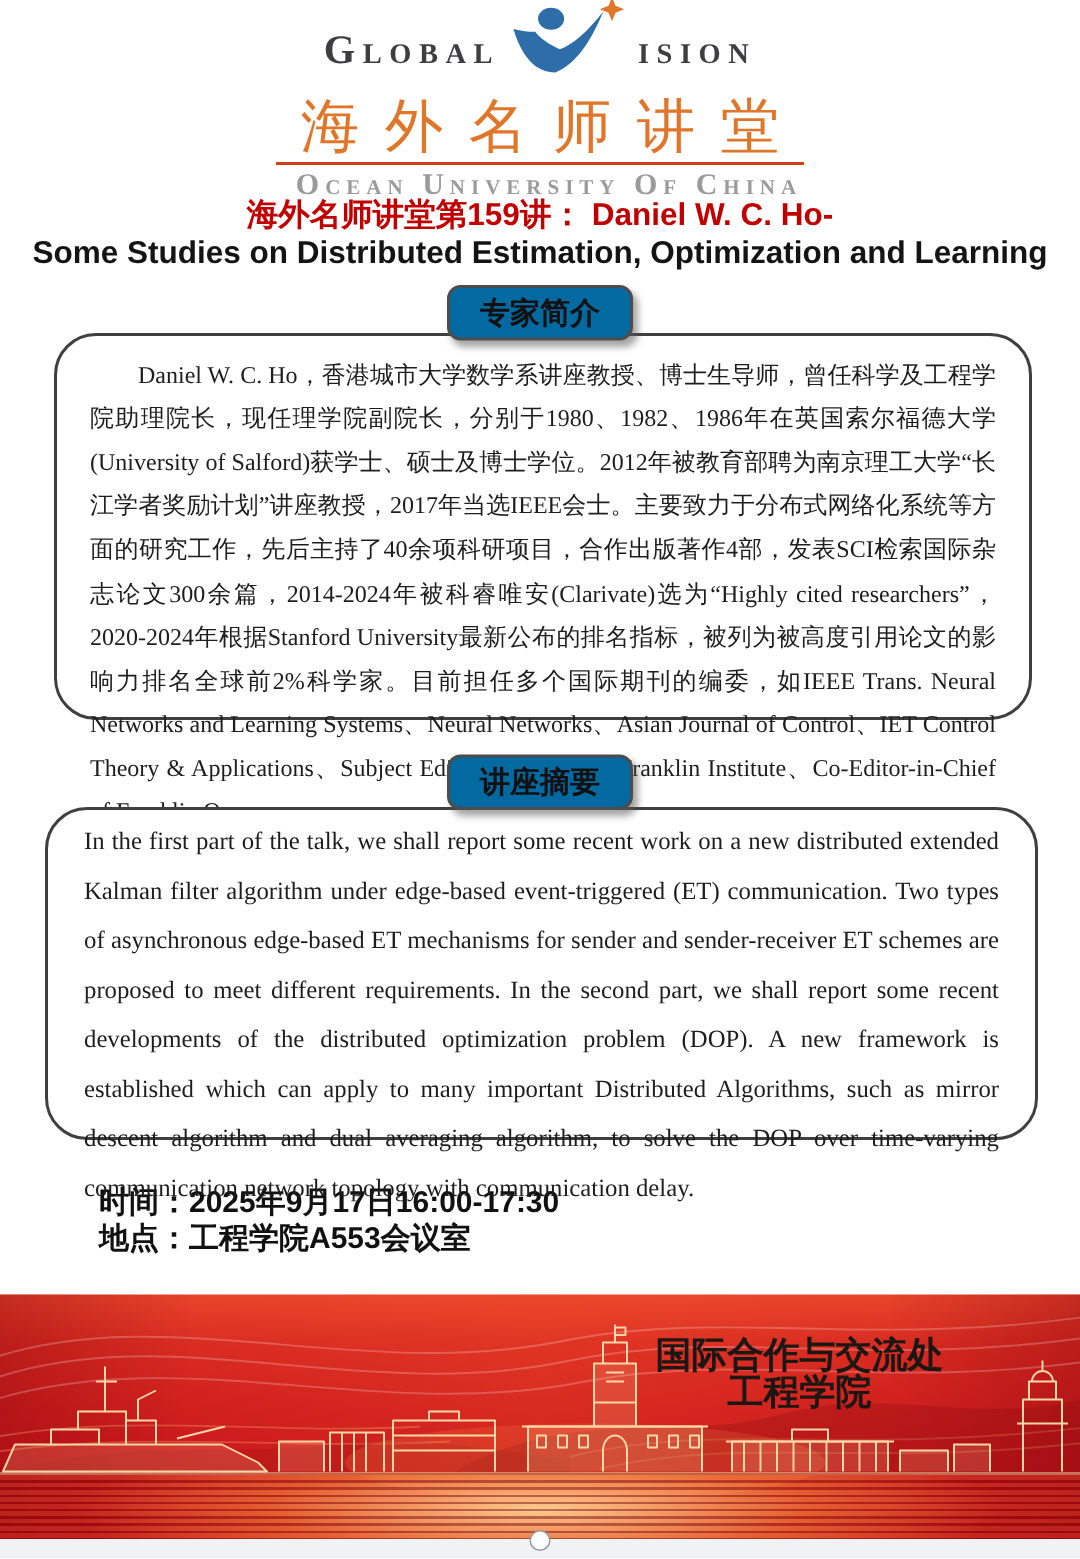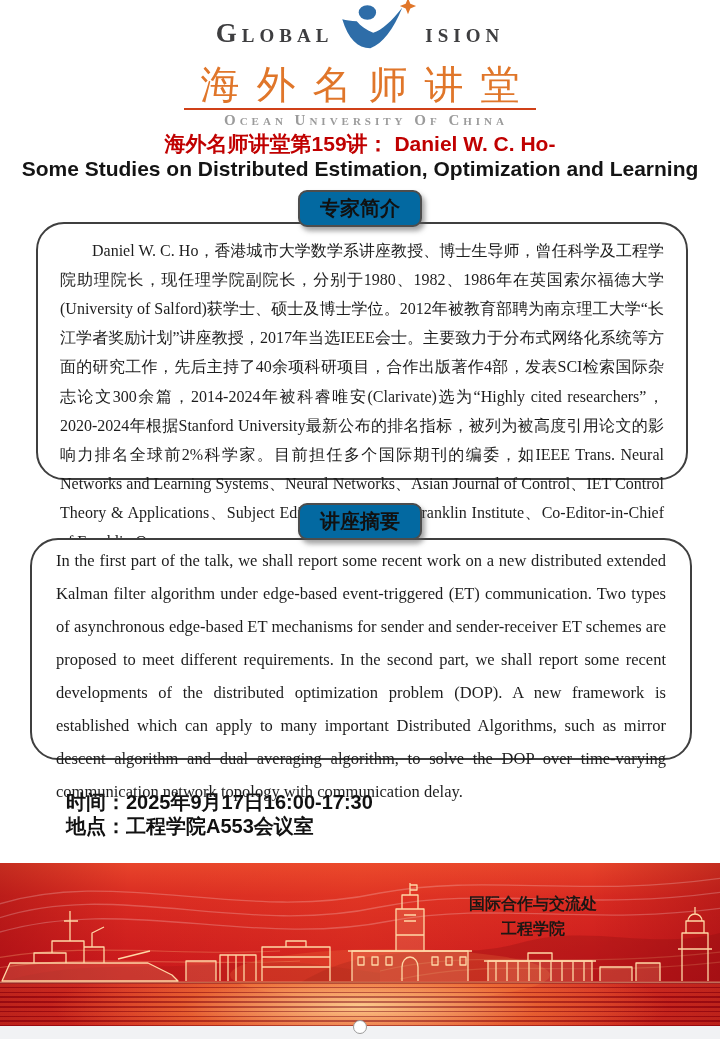--- a/index.html
+++ b/index.html
@@ -18,7 +18,7 @@
                letter-spacing:17px; color:#e0762a; line-height:1.05; margin-top:3px; text-indent:17px;text-align:center; }
   .logo-rule { width:352px; height:2px; background:#d04018; margin:2px auto 3px auto; }
   .logo-univ { font-family:"Liberation Serif", serif; font-variant:small-caps; font-weight:bold;
-               font-size:15px; letter-spacing:4px; color:#9b9b9b; line-height:1;padding-left:12px; }
+               font-size:20px; letter-spacing:4px; color:#9b9b9b; line-height:1;padding-left:12px; }
 
   
   .title-block { position:absolute; top:131px; left:0; right:0; text-align:center; font-weight:bold; }

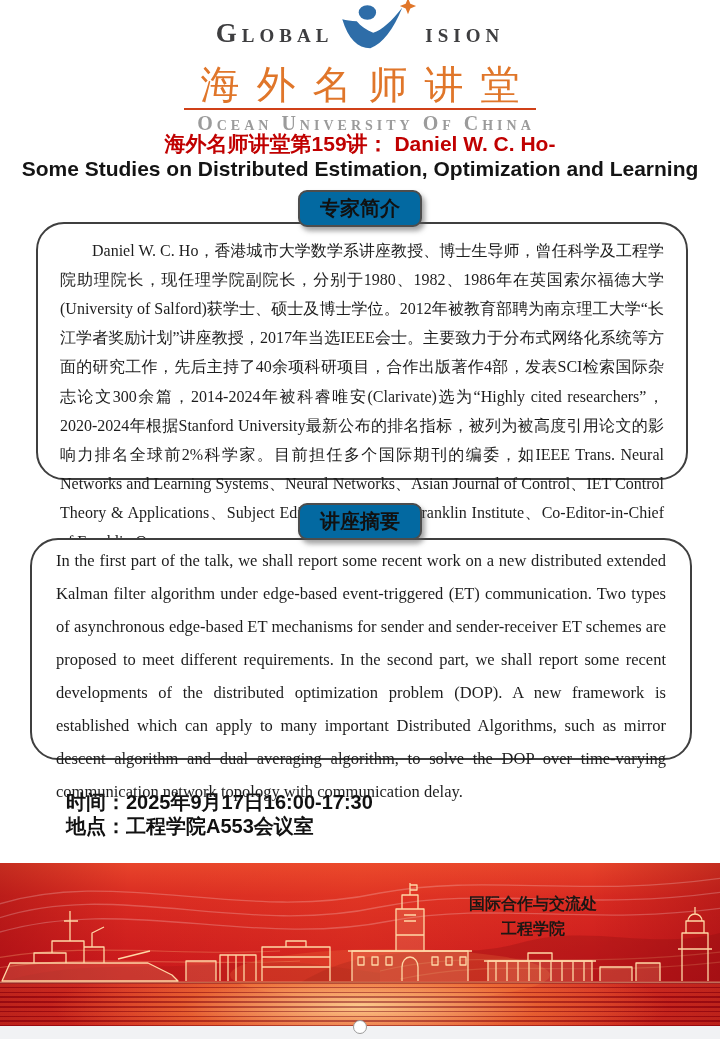--- a/index.html
+++ b/index.html
@@ -60,7 +60,7 @@
               repeating-linear-gradient(180deg, rgba(130,5,12,0.5) 0px, rgba(130,5,12,0.5) 1.6px, rgba(255,130,60,0.18) 1.6px, rgba(255,130,60,0.18) 4.8px),
               radial-gradient(55% 150% at 50% 55%, rgba(255,228,165,0.95) 0%, rgba(255,160,70,0.45) 45%, rgba(220,60,30,0) 78%); }
   .banner-org { position:absolute; top:28px; right:42px; width:290px; text-align:center;
-                font-size:16px; font-weight:bold; color:#1d1714; line-height:25px; z-index:4; }
+                font-size:24px; font-weight:bold; color:#1d1714; line-height:25px; z-index:4; }
 
   .bottom-strip { position:absolute; top:1026px; left:0; width:720px; height:13px; background:#f1f2f4; }
   .resize-handle { position:absolute; top:1020px; left:353px; width:14px; height:14px; z-index:6;

